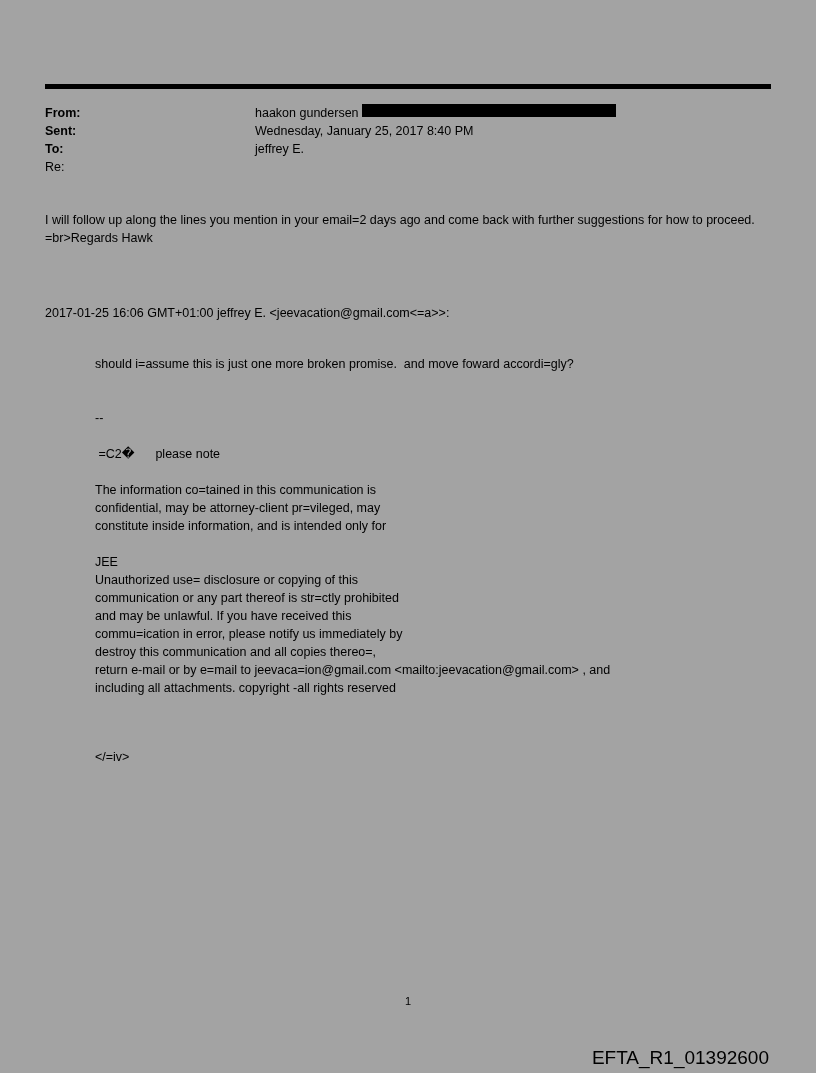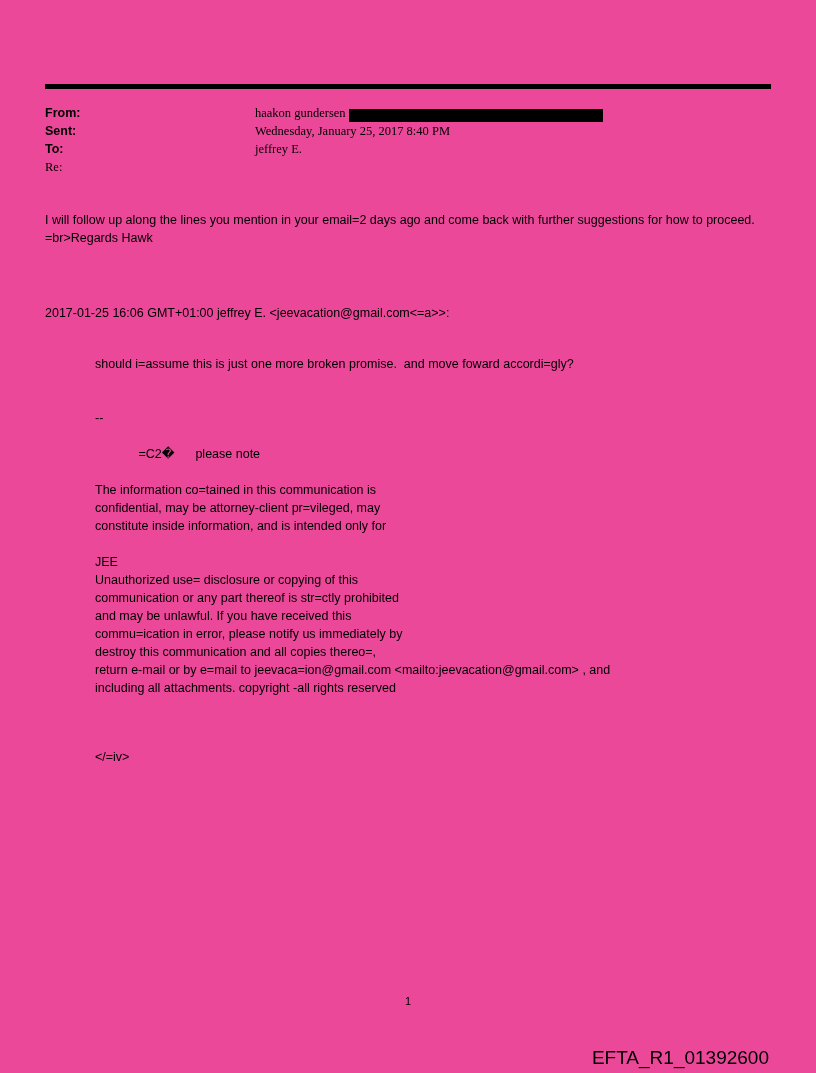--- a/index.html
+++ b/index.html
@@ -11,7 +11,7 @@
     position: relative;
     width: 816px;
     height: 1073px;
-    background: #ec4899;
+    background: #a3a3a3;
     color: #000000;
     font-family: "Liberation Sans", "DejaVu Sans", sans-serif;
     font-size: 12.5px;

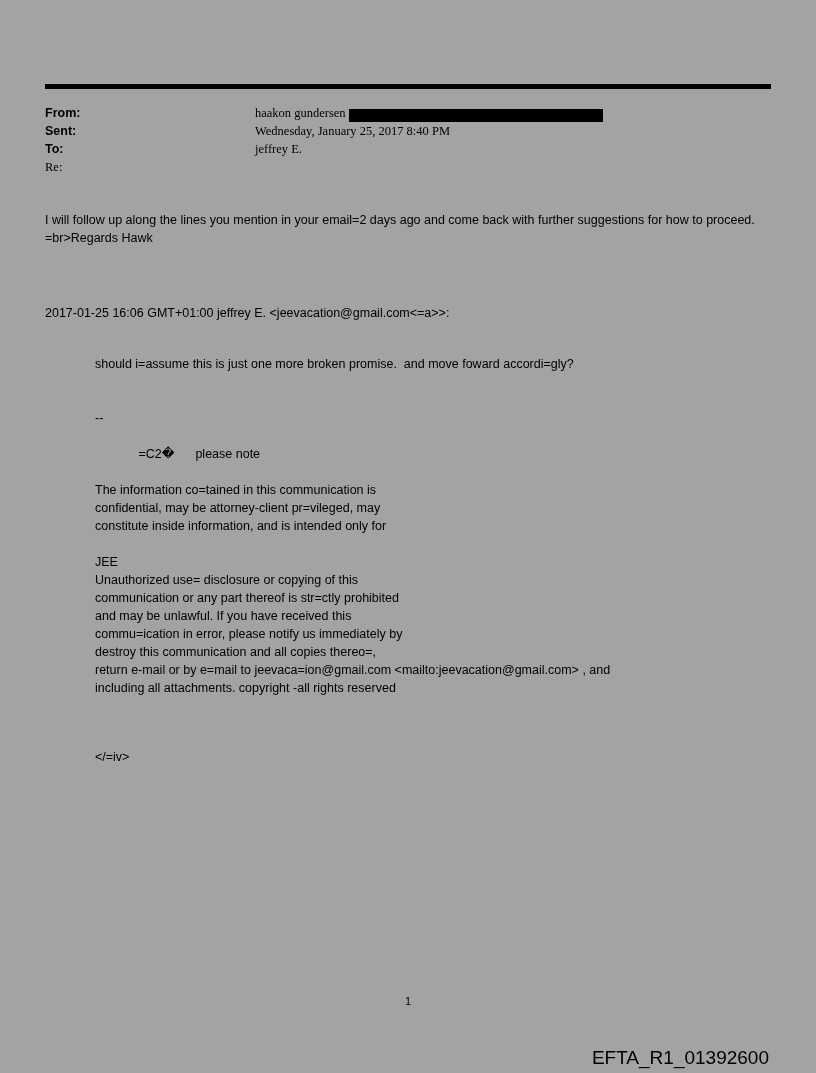--- a/index.html
+++ b/index.html
@@ -45,8 +45,7 @@
   .header-value {
     white-space: pre-wrap;
     display: flex;
-    align-items: flex-end;
-    font-family: Liberation Serif, serif;
+    align-items: flex-start;
   }
   .redaction-bar {
     display: inline-block;

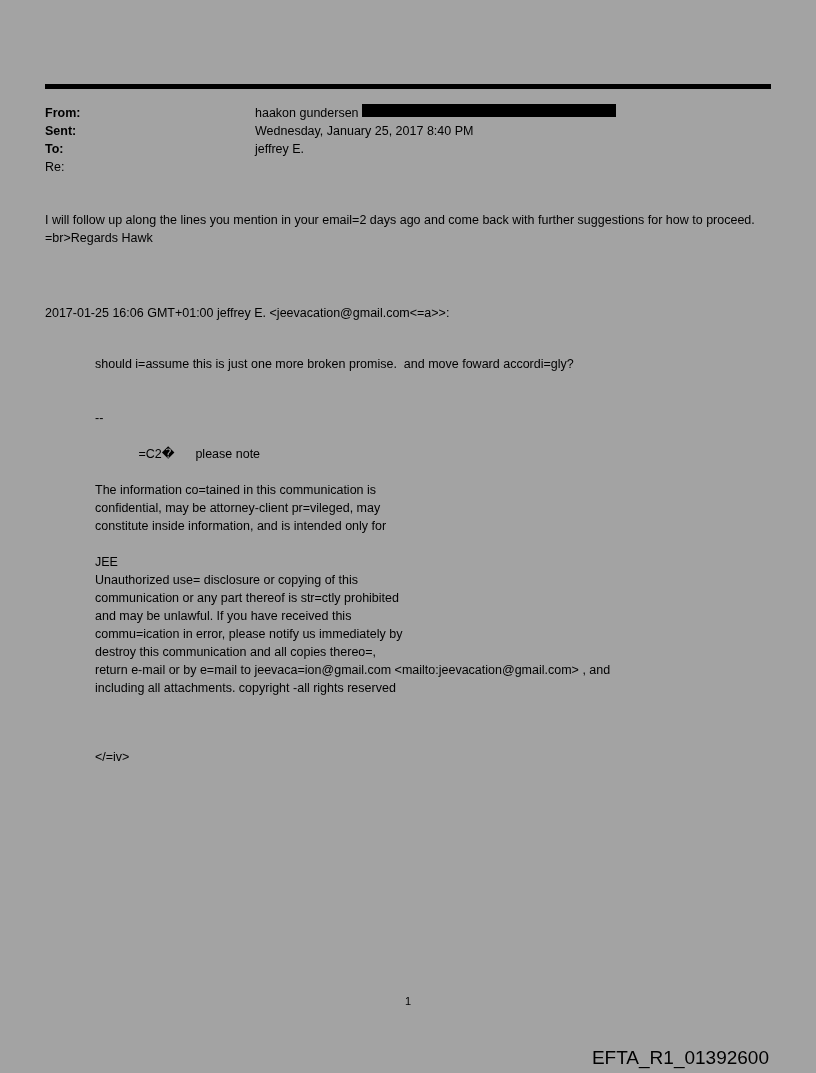--- a/index.html
+++ b/index.html
@@ -72,7 +72,7 @@
   .quoted          { left: 50px; width: 676px; }
   .question-line   { top: 355px; }
   .separator-line  { top: 409px; }
-  .note-line       { top: 445px; margin-left: 40px; }
+  .note-line       { top: 445px; }
   .disclaimer1     { top: 481px; }
   .company-line    { top: 553px; }
   .disclaimer2     { top: 571px; }

